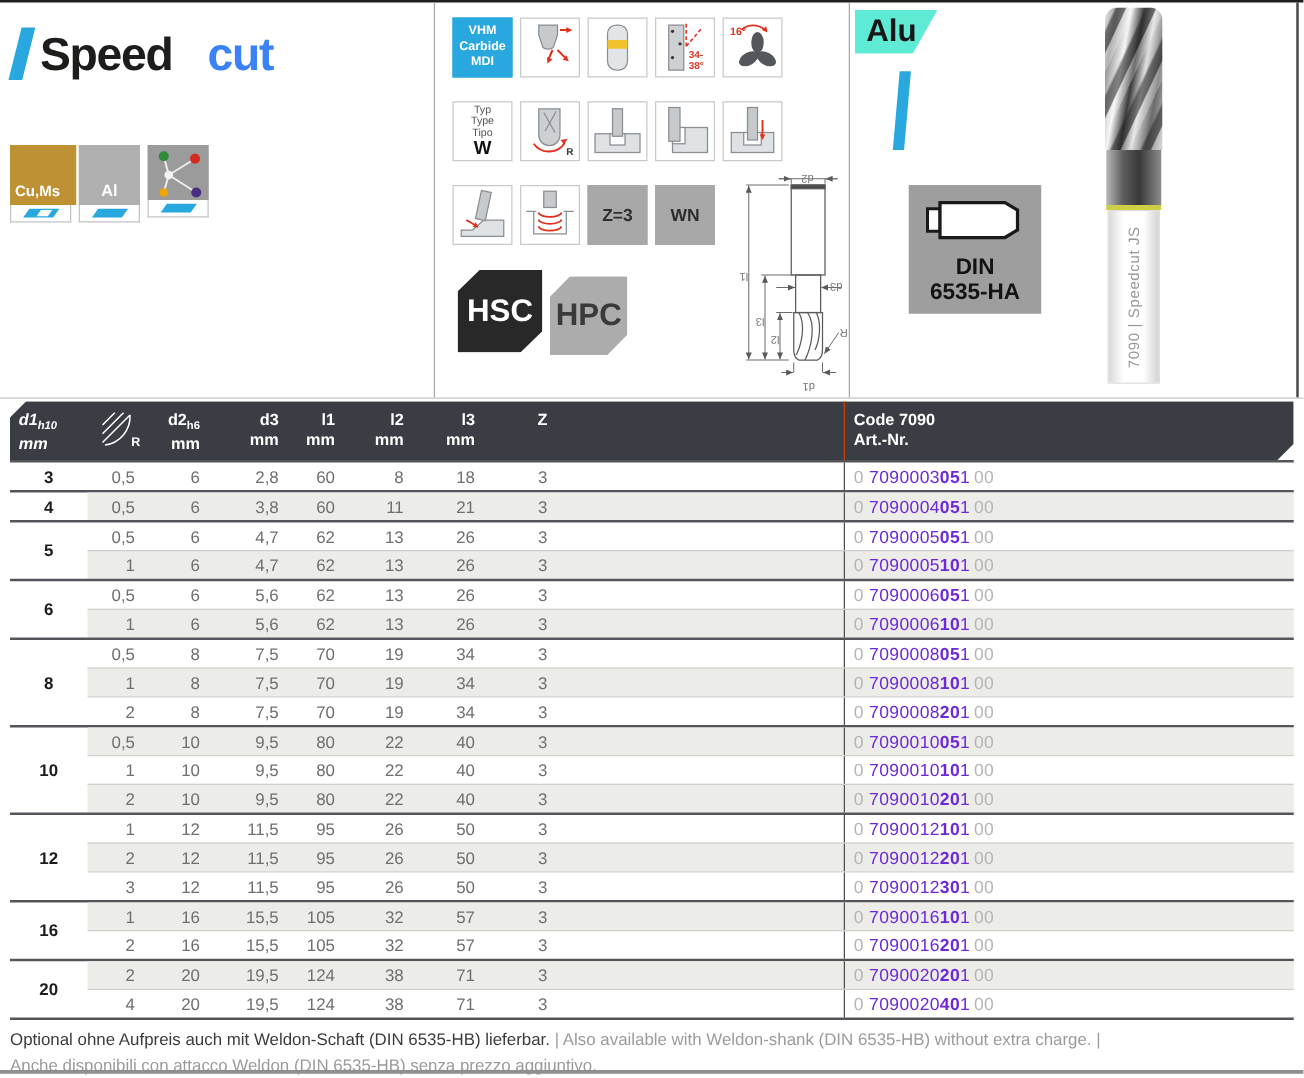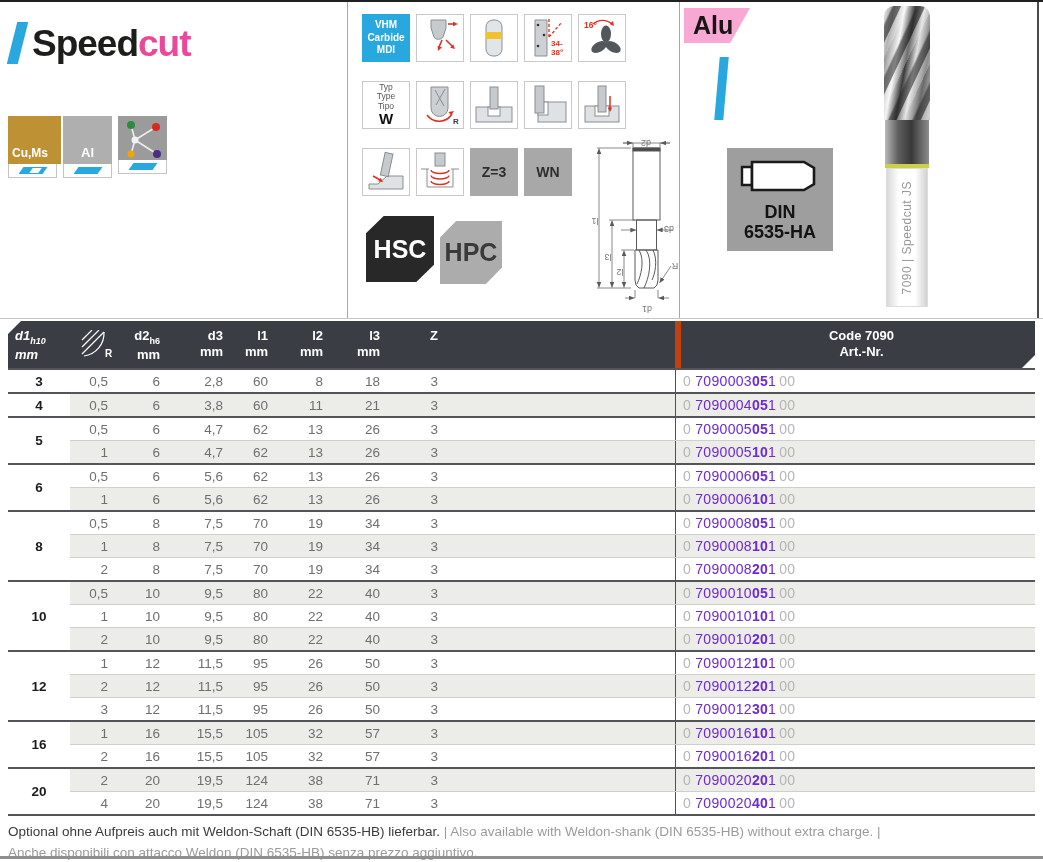--- a/index.html
+++ b/index.html
@@ -18,7 +18,7 @@
   .logo-slash{width:11px;height:42px;background:#29A8DF;transform:skewX(-14deg);margin-right:9px;}
   .logo-text{font-size:37px;font-weight:600;letter-spacing:-1px;line-height:1;}
   .logo-speed{color:#1d1d1b;}
-  .logo-cut{color:#ec4899;}
+  .logo-cut{color:#3b82f6;margin-left:28px;}
 
   
   .materials{left:8px;top:116px;display:flex;gap:6px;}

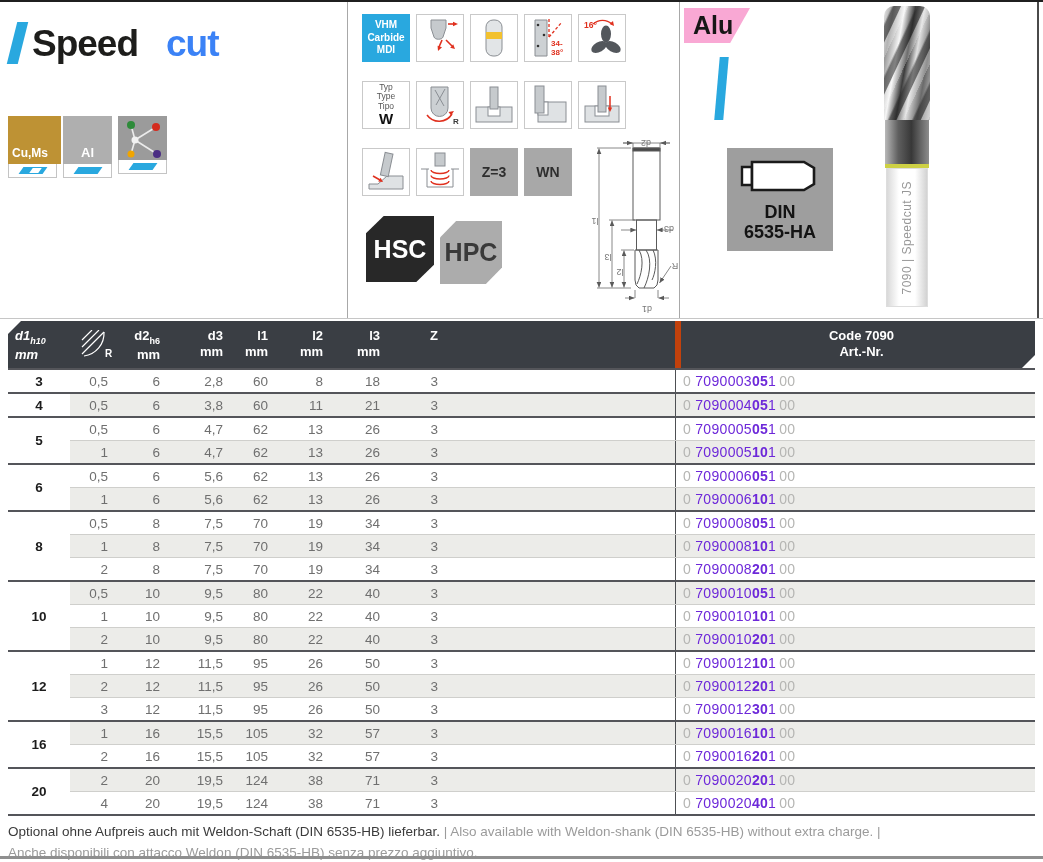--- a/index.html
+++ b/index.html
@@ -53,7 +53,7 @@
   .dimtext{font-size:9px;fill:#787878;}
 
   
-  .alu{left:684px;top:8px;width:66px;height:35px;background:#f9a8d4;
+  .alu{left:684px;top:8px;width:66px;height:35px;background:#5eead4;
        clip-path:polygon(0 0,100% 0,70% 100%,0 100%);
        display:flex;align-items:center;font-size:25px;font-weight:bold;color:#161616;padding-left:9px;box-sizing:border-box;}
   .rs-bar{left:717px;top:57px;width:9px;height:63px;background:#29A8DF;transform:skewX(-5deg);}

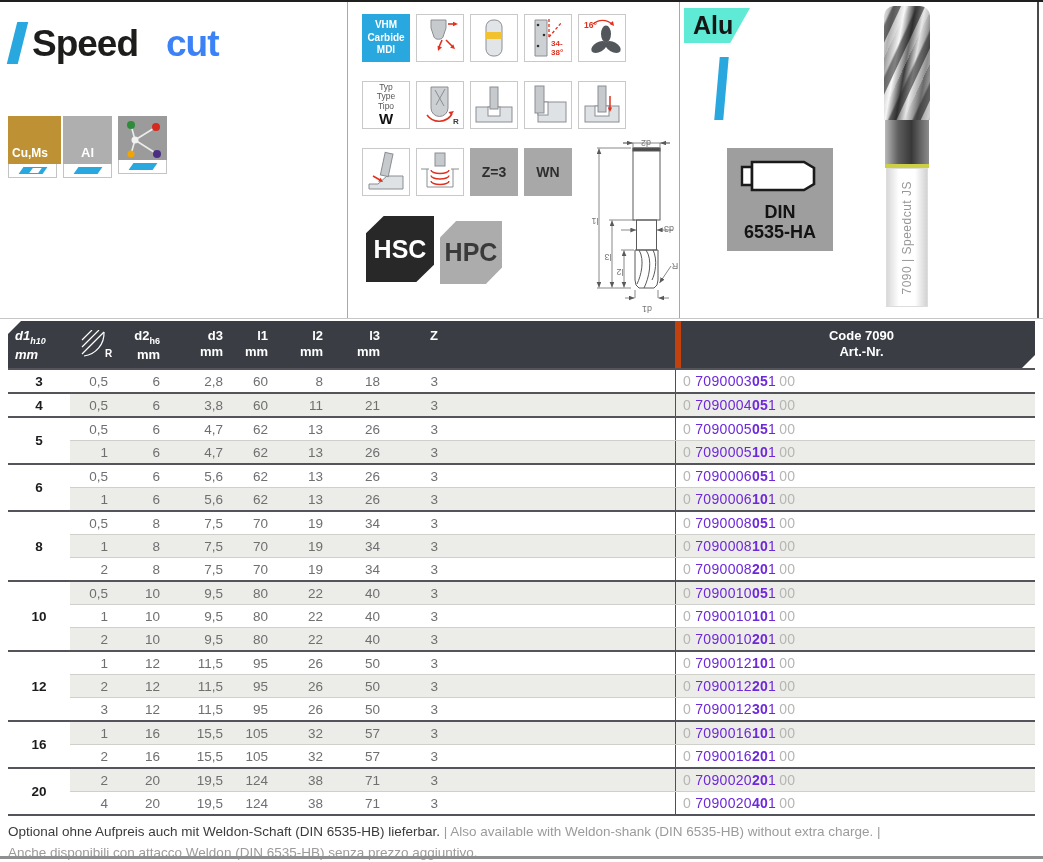--- a/index.html
+++ b/index.html
@@ -89,7 +89,7 @@
   .hc.right{text-align:right;} .pr-d2{padding-right:10px;} .pr-d3{padding-right:5px;}
   .pr-l1{padding-right:6px;} .pr-l2{padding-right:7px;} .pr-l3{padding-right:8px;} .pr-z{padding-right:8px;}
   .hc.w-r{display:flex;justify-content:flex-end;padding-right:5px;padding-top:9px;}
-  .hc.w-code{padding-left:7px;border-left:6px solid #c2410c;text-align:center;}
+  .hc.w-code{padding-left:7px;border-left:1px solid #c2410c;}
 
   .tbl-body{left:8px;top:368px;width:1027px;border-bottom:2px solid #54555a;}
   .group{position:relative;border-top:2px solid #54555a;}

